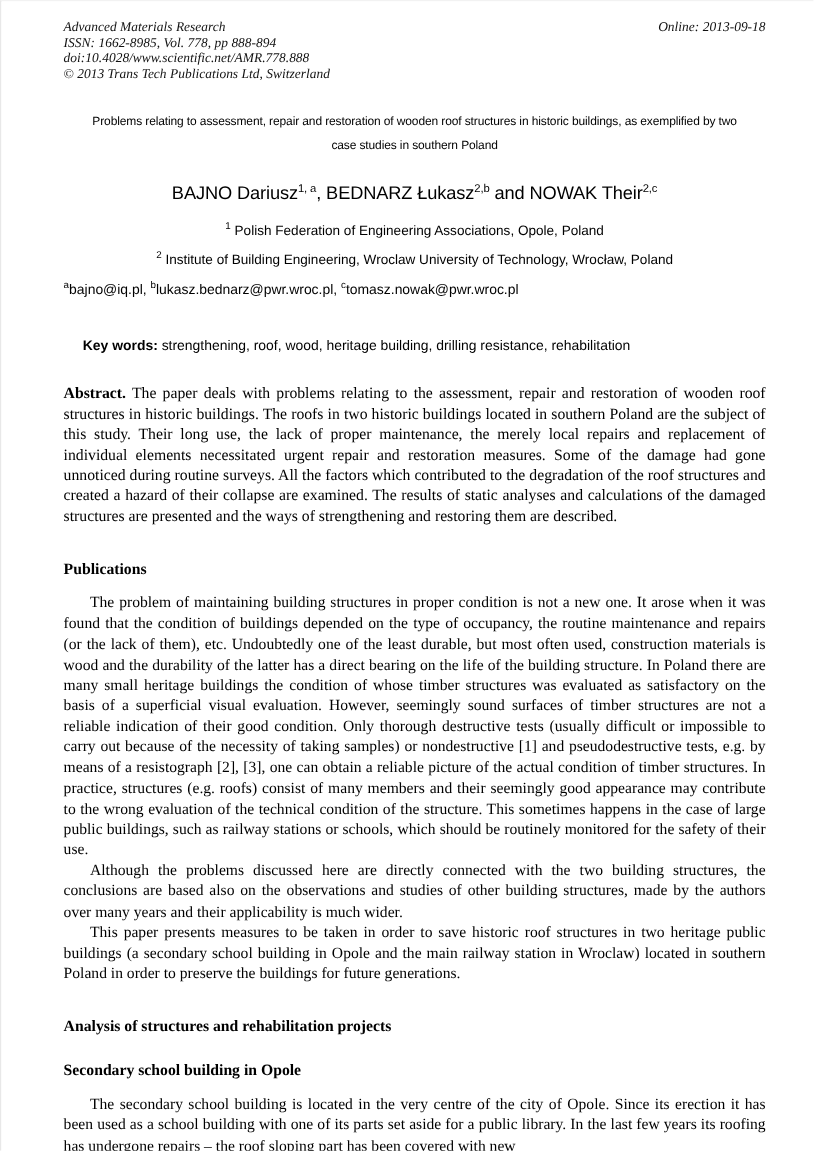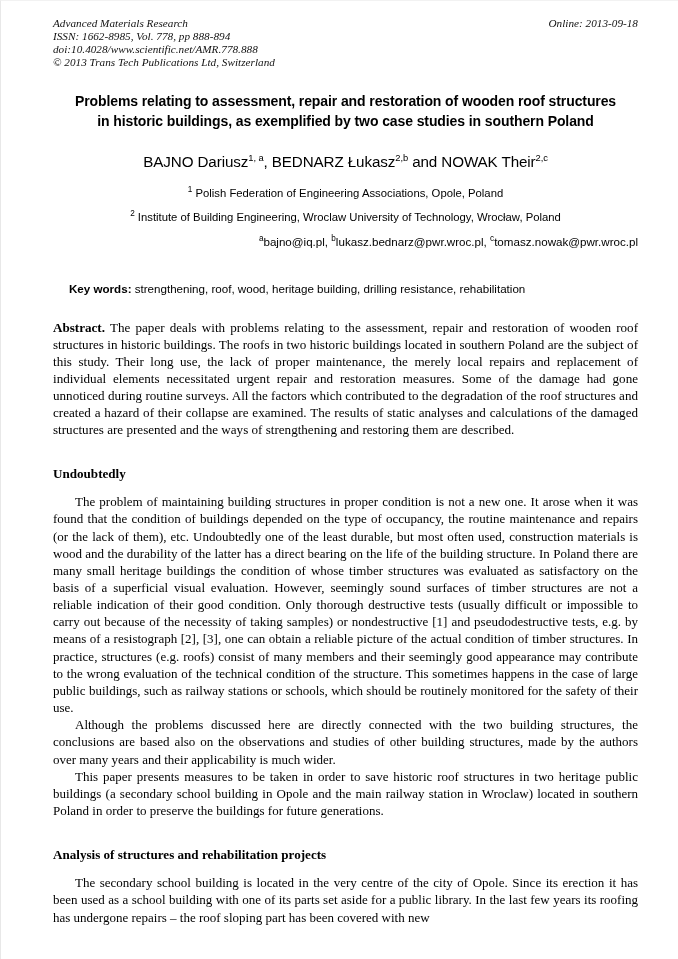--- a/index.html
+++ b/index.html
@@ -52,8 +52,8 @@
     margin: 23px auto 0 auto;
     width: 548px;
     font-family: "Liberation Sans", sans-serif;
-    font-weight: bold;
-    font-size: 14px;
+    font-weight: normal;
+    font-size: 10px;
     line-height: 19.6px;
     text-align: center;
     letter-spacing: -0.1px;

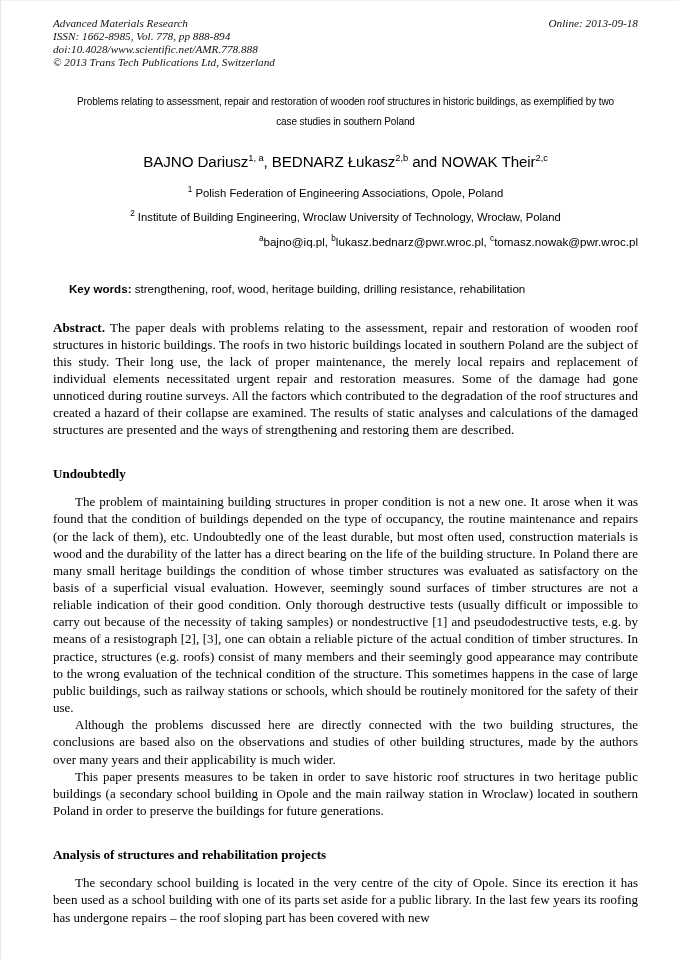--- a/index.html
+++ b/index.html
@@ -82,7 +82,7 @@
 
   .emails {
     margin: 9px auto 0 auto;
-    text-align: right;
+    text-align: left;
     font-family: "Liberation Sans", sans-serif;
     font-size: 11.6px;
     line-height: 16px;

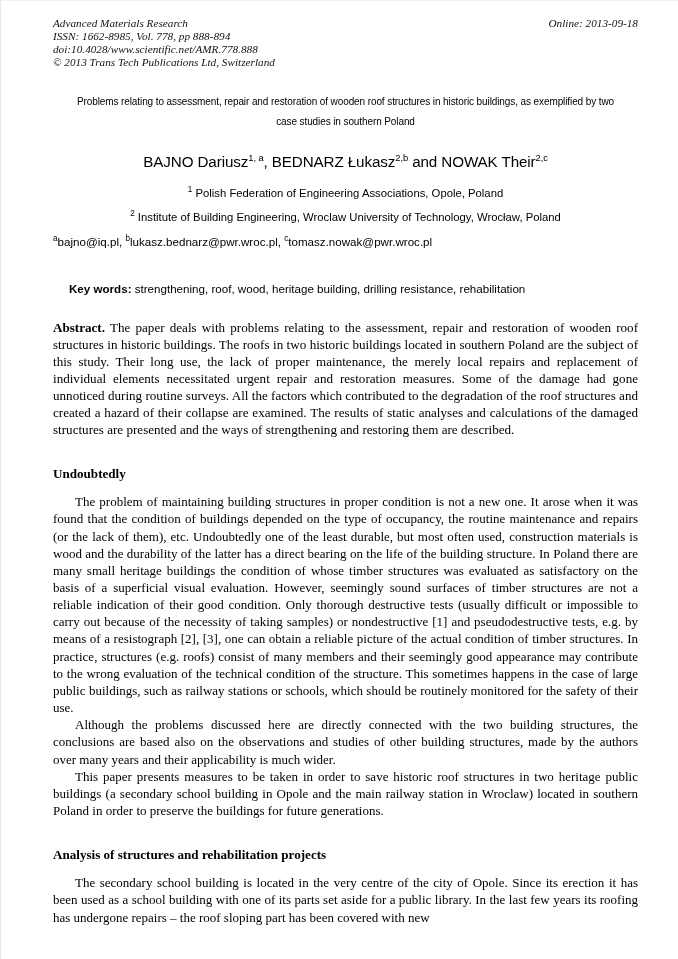--- a/index.html
+++ b/index.html
@@ -178,7 +178,7 @@
       <span class="ab-label">Abstract.</span><span> The paper deals with problems relating to the assessment, repair and restoration of wooden roof structures in historic buildings. The roofs in two historic buildings located in southern Poland are the subject of this study. Their long use, the lack of proper maintenance, the merely local repairs and replacement of individual elements necessitated urgent repair and restoration measures. Some of the damage had gone unnoticed during routine surveys. All the factors which contributed to the degradation of the roof structures and created a hazard of their collapse are examined. The results of static analyses and calculations of the damaged structures are presented and the ways of strengthening and restoring them are described.</span>
     </div>
 
-    <h2 class="section">Undoubtedly</h2>
+    <h2 class="section">Publications</h2>
     <div class="intro-block">
       <p class="body first">The problem of maintaining building structures in proper condition is not a new one. It arose when it was found that the condition of buildings depended on the type of occupancy, the routine maintenance and repairs (or the lack of them), etc. Undoubtedly one of the least durable, but most often used, construction materials is wood and the durability of the latter has a direct bearing on the life of the building structure. In Poland there are many small heritage buildings the condition of whose timber structures was evaluated as satisfactory on the basis of a superficial visual evaluation. However, seemingly sound surfaces of timber structures are not a reliable indication of their good condition. Only thorough destructive tests (usually difficult or impossible to carry out because of the necessity of taking samples) or nondestructive [1] and pseudodestructive tests, e.g. by means of a resistograph [2], [3], one can obtain a reliable picture of the actual condition of timber structures. In practice, structures (e.g. roofs) consist of many members and their seemingly good appearance may contribute to the wrong evaluation of the technical condition of the structure. This sometimes happens in the case of large public buildings, such as railway stations or schools, which should be routinely monitored for the safety of their use.</p>
       <p class="body">Although the problems discussed here are directly connected with the two building structures, the conclusions are based also on the observations and studies of other building structures, made by the authors over many years and their applicability is much wider.</p>

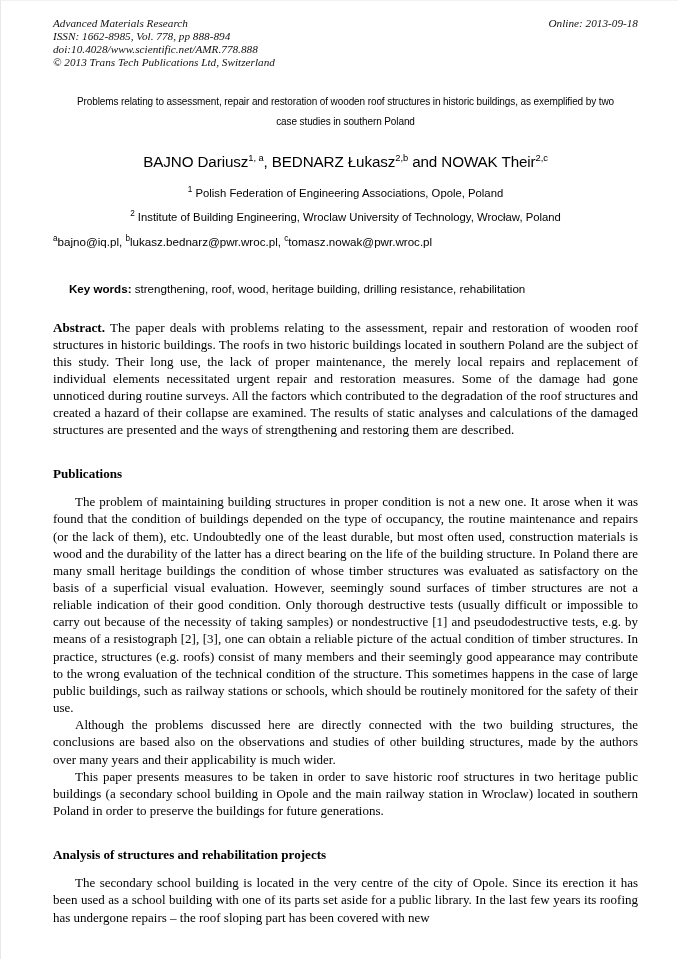--- a/index.html
+++ b/index.html
@@ -186,6 +186,7 @@
     </div>
 
     <h2 class="section">Analysis of structures and rehabilitation projects</h2>
+    <h3 class="subsection">Secondary school building in Opole</h3>
     <p class="body first"> The secondary school building is located in the very centre of the city of Opole. Since its erection it has been used as a school building with one of its parts set aside for a public library. In the last few years its roofing has undergone repairs – the roof sloping part has been covered with new</p>
 
   </div>

